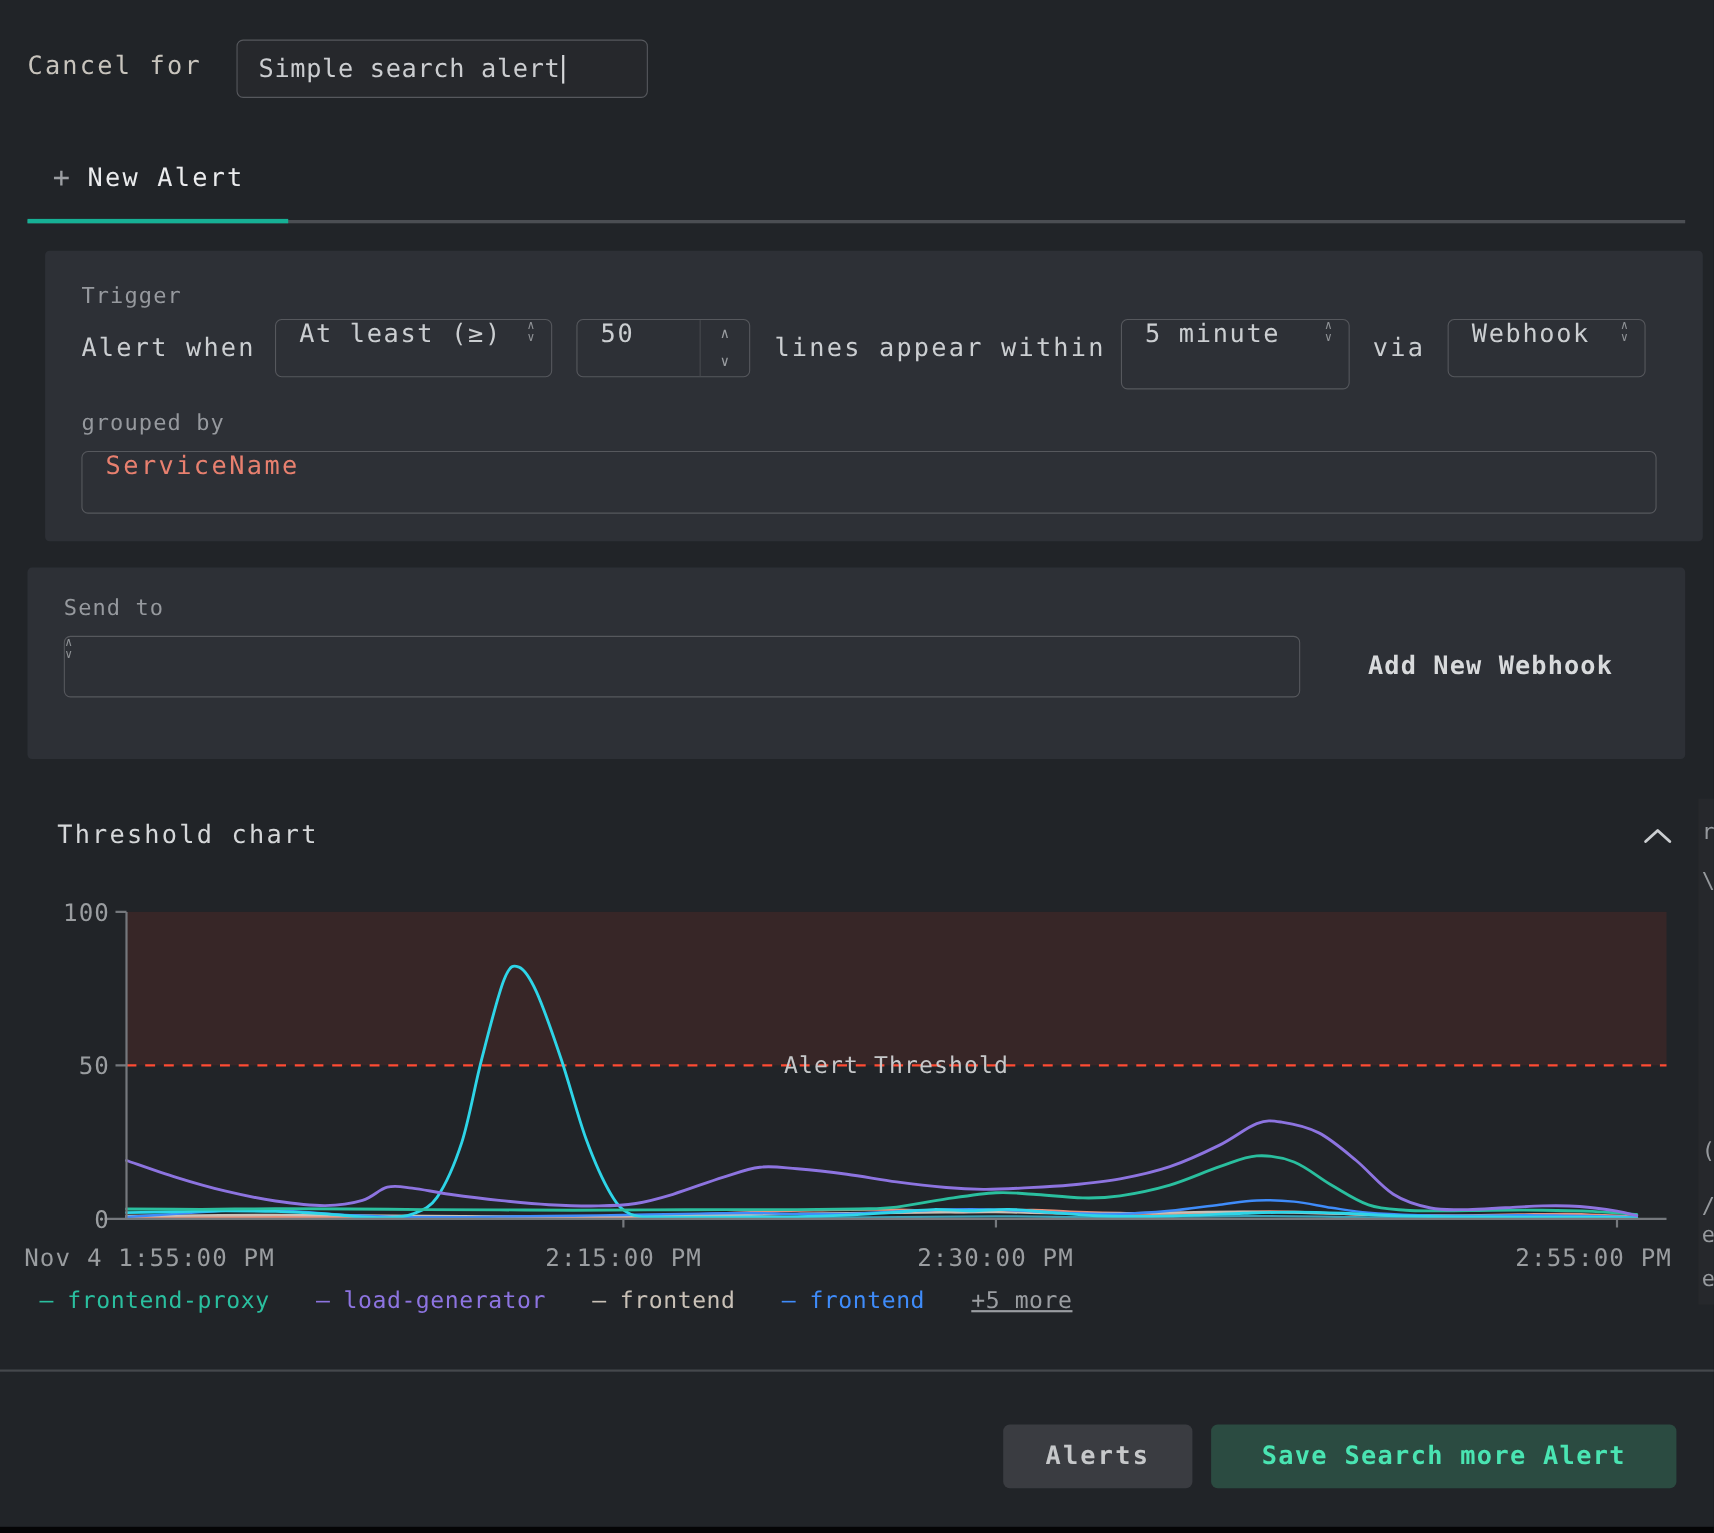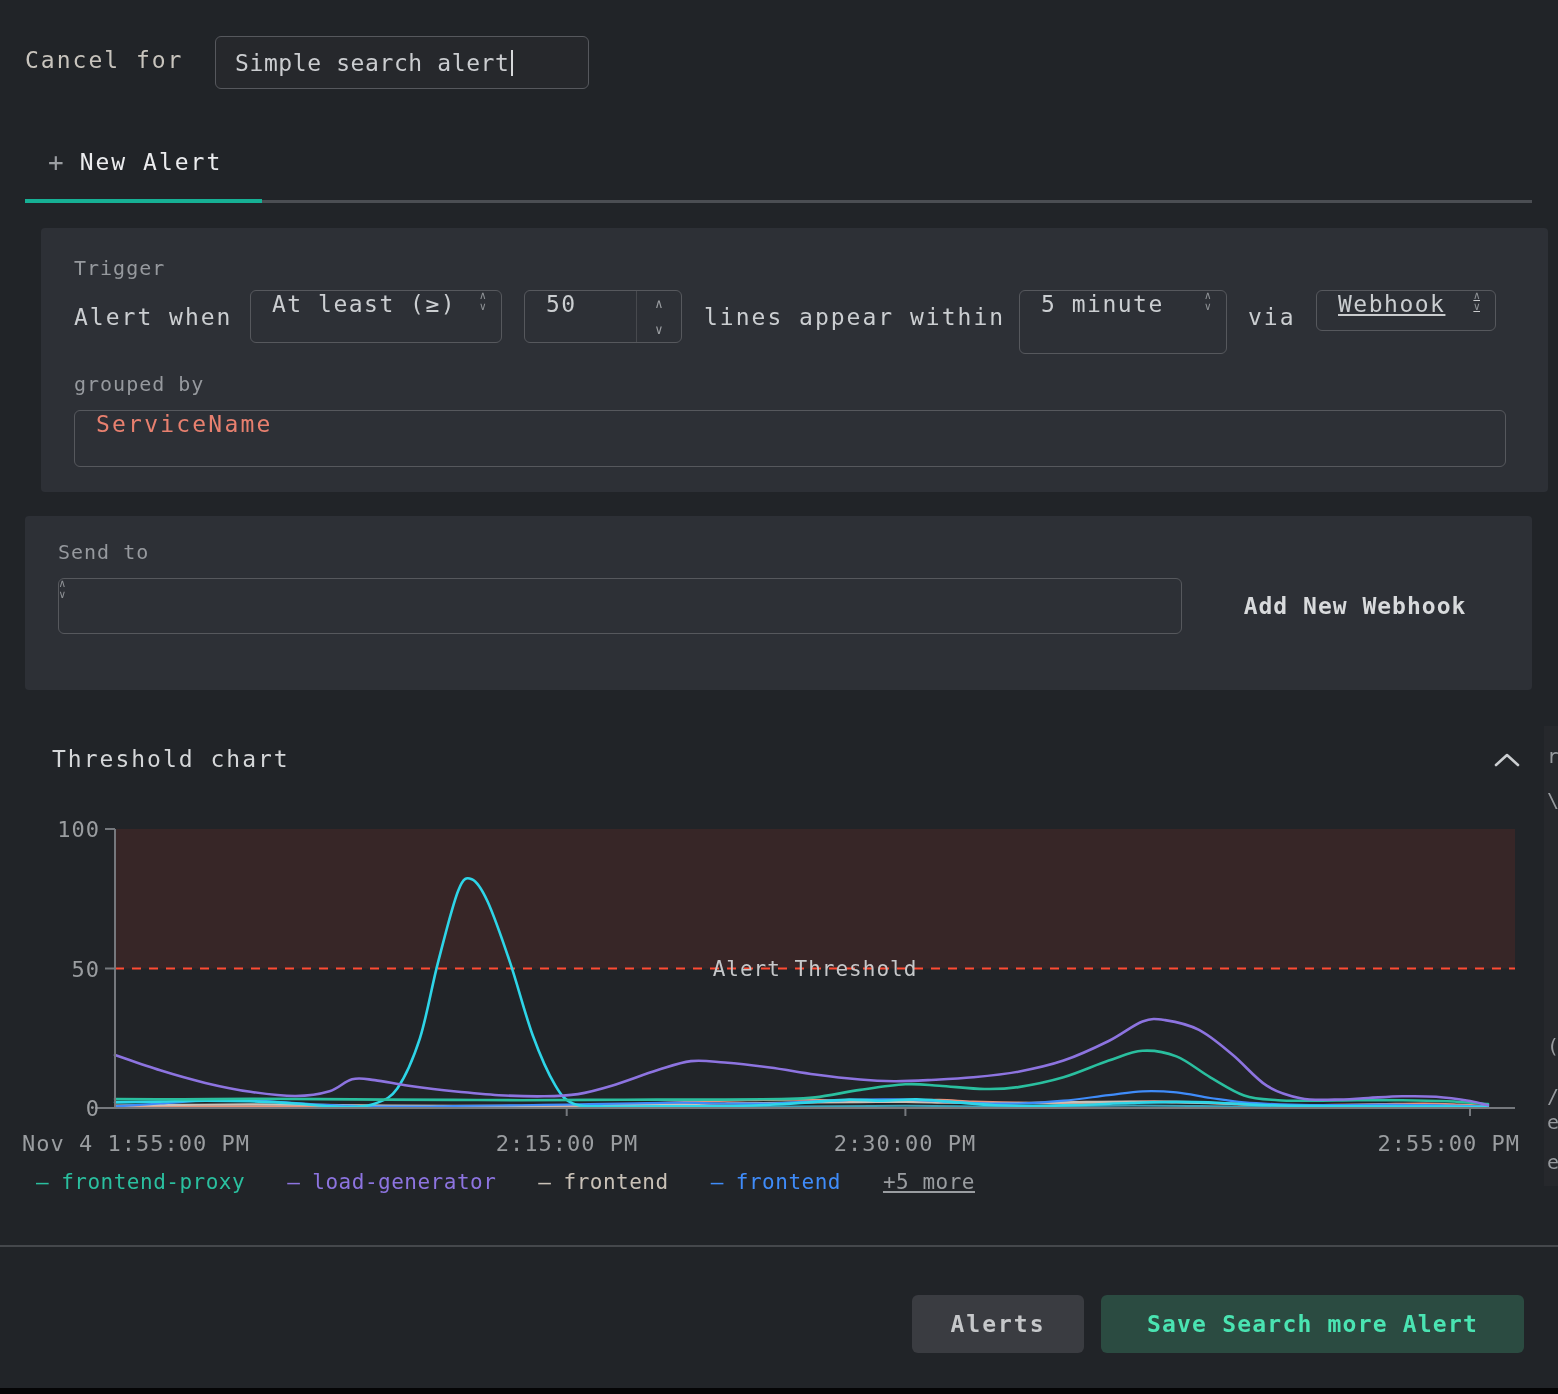--- a/index.html
+++ b/index.html
@@ -125,7 +125,7 @@
 
     <div class="abs inline-label" style="left:1207px;top:62px;">via</div>
 
-    <div class="abs field" style="left:1275px;top:62px;width:180px;height:41px;text-decoration:underline;">
+    <div class="abs field" style="left:1275px;top:62px;width:180px;height:53px;">
       <span class="val">Webhook</span>
       <span class="dd-caret">
           <span>∧</span>

